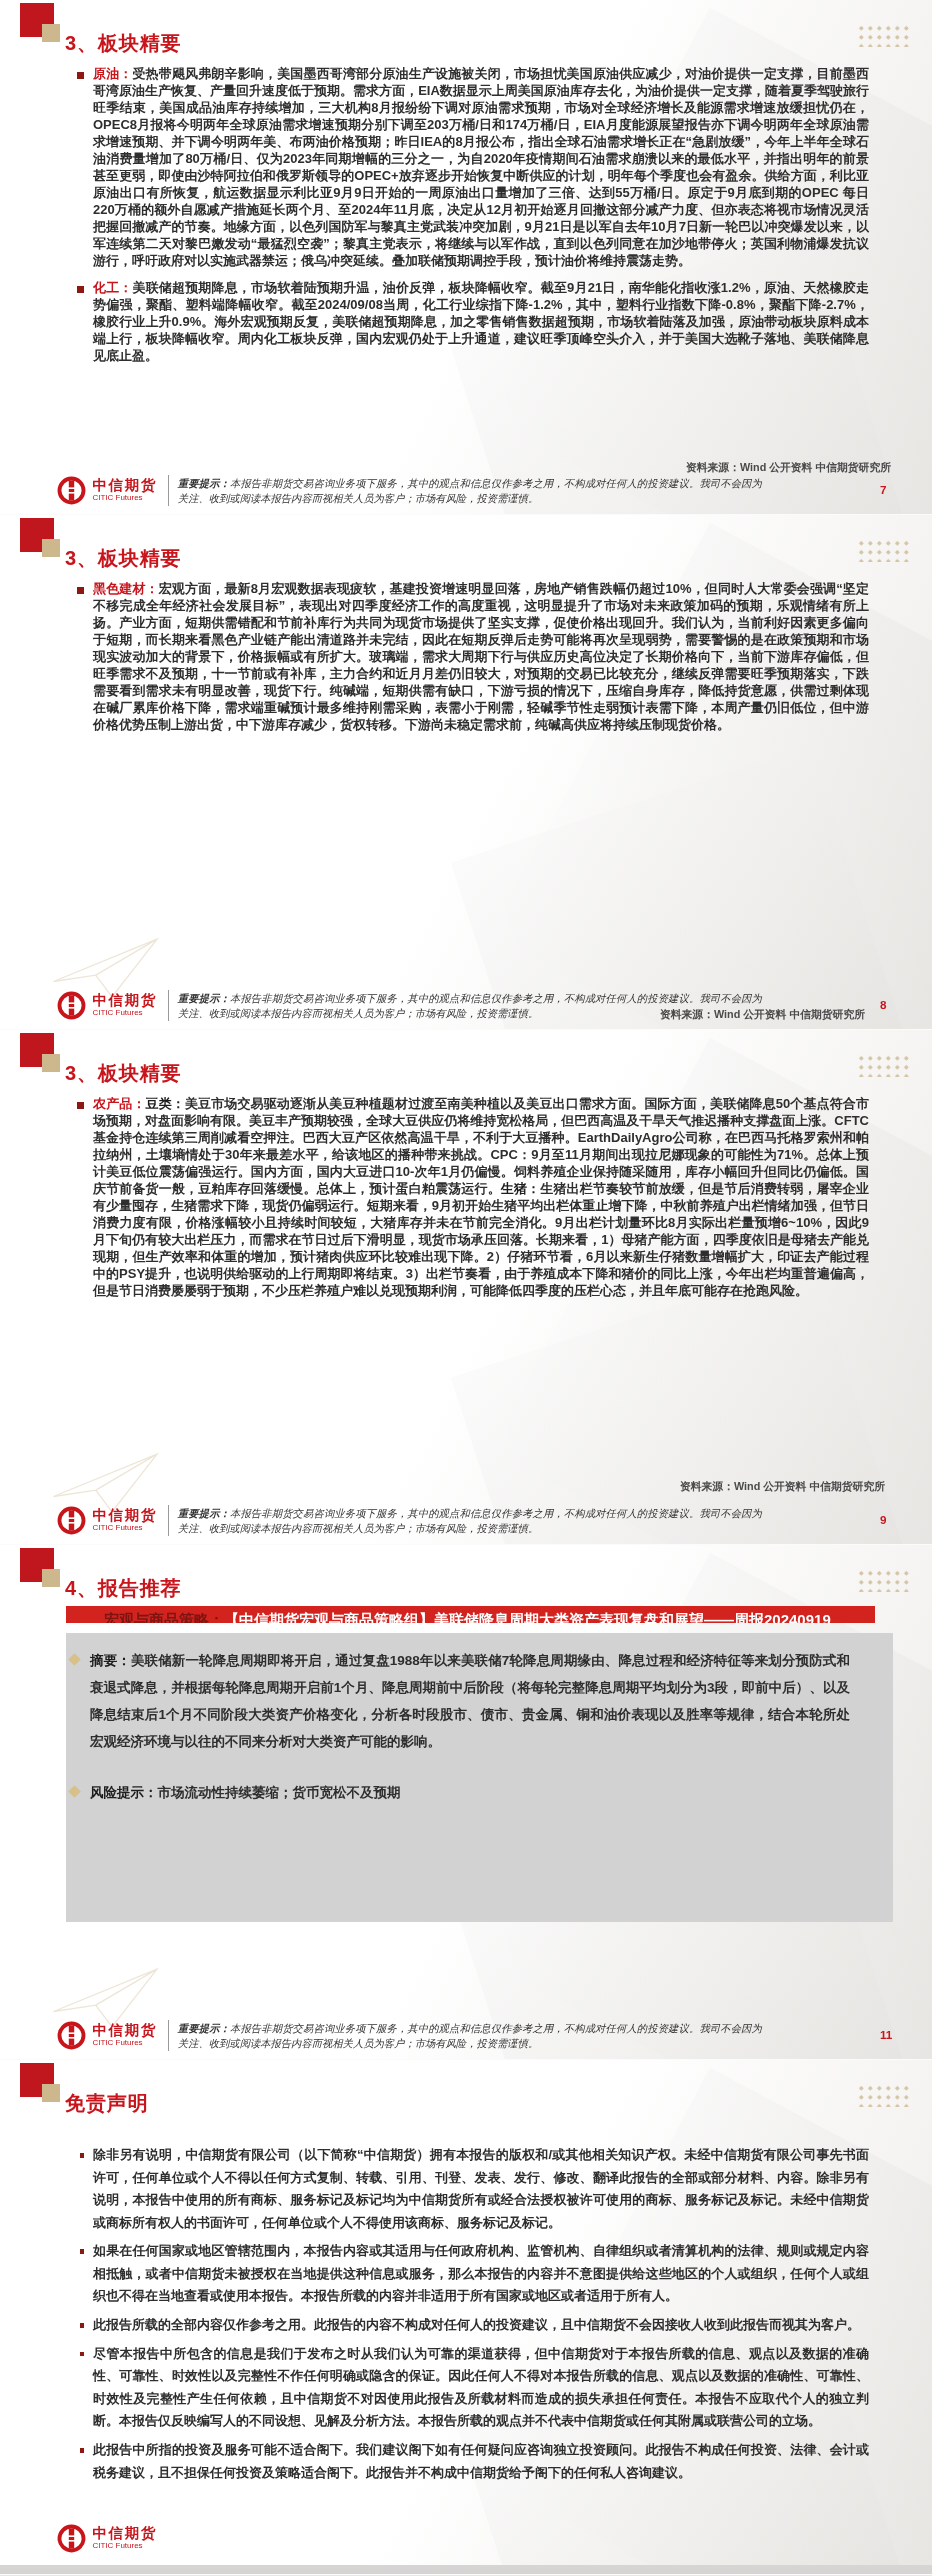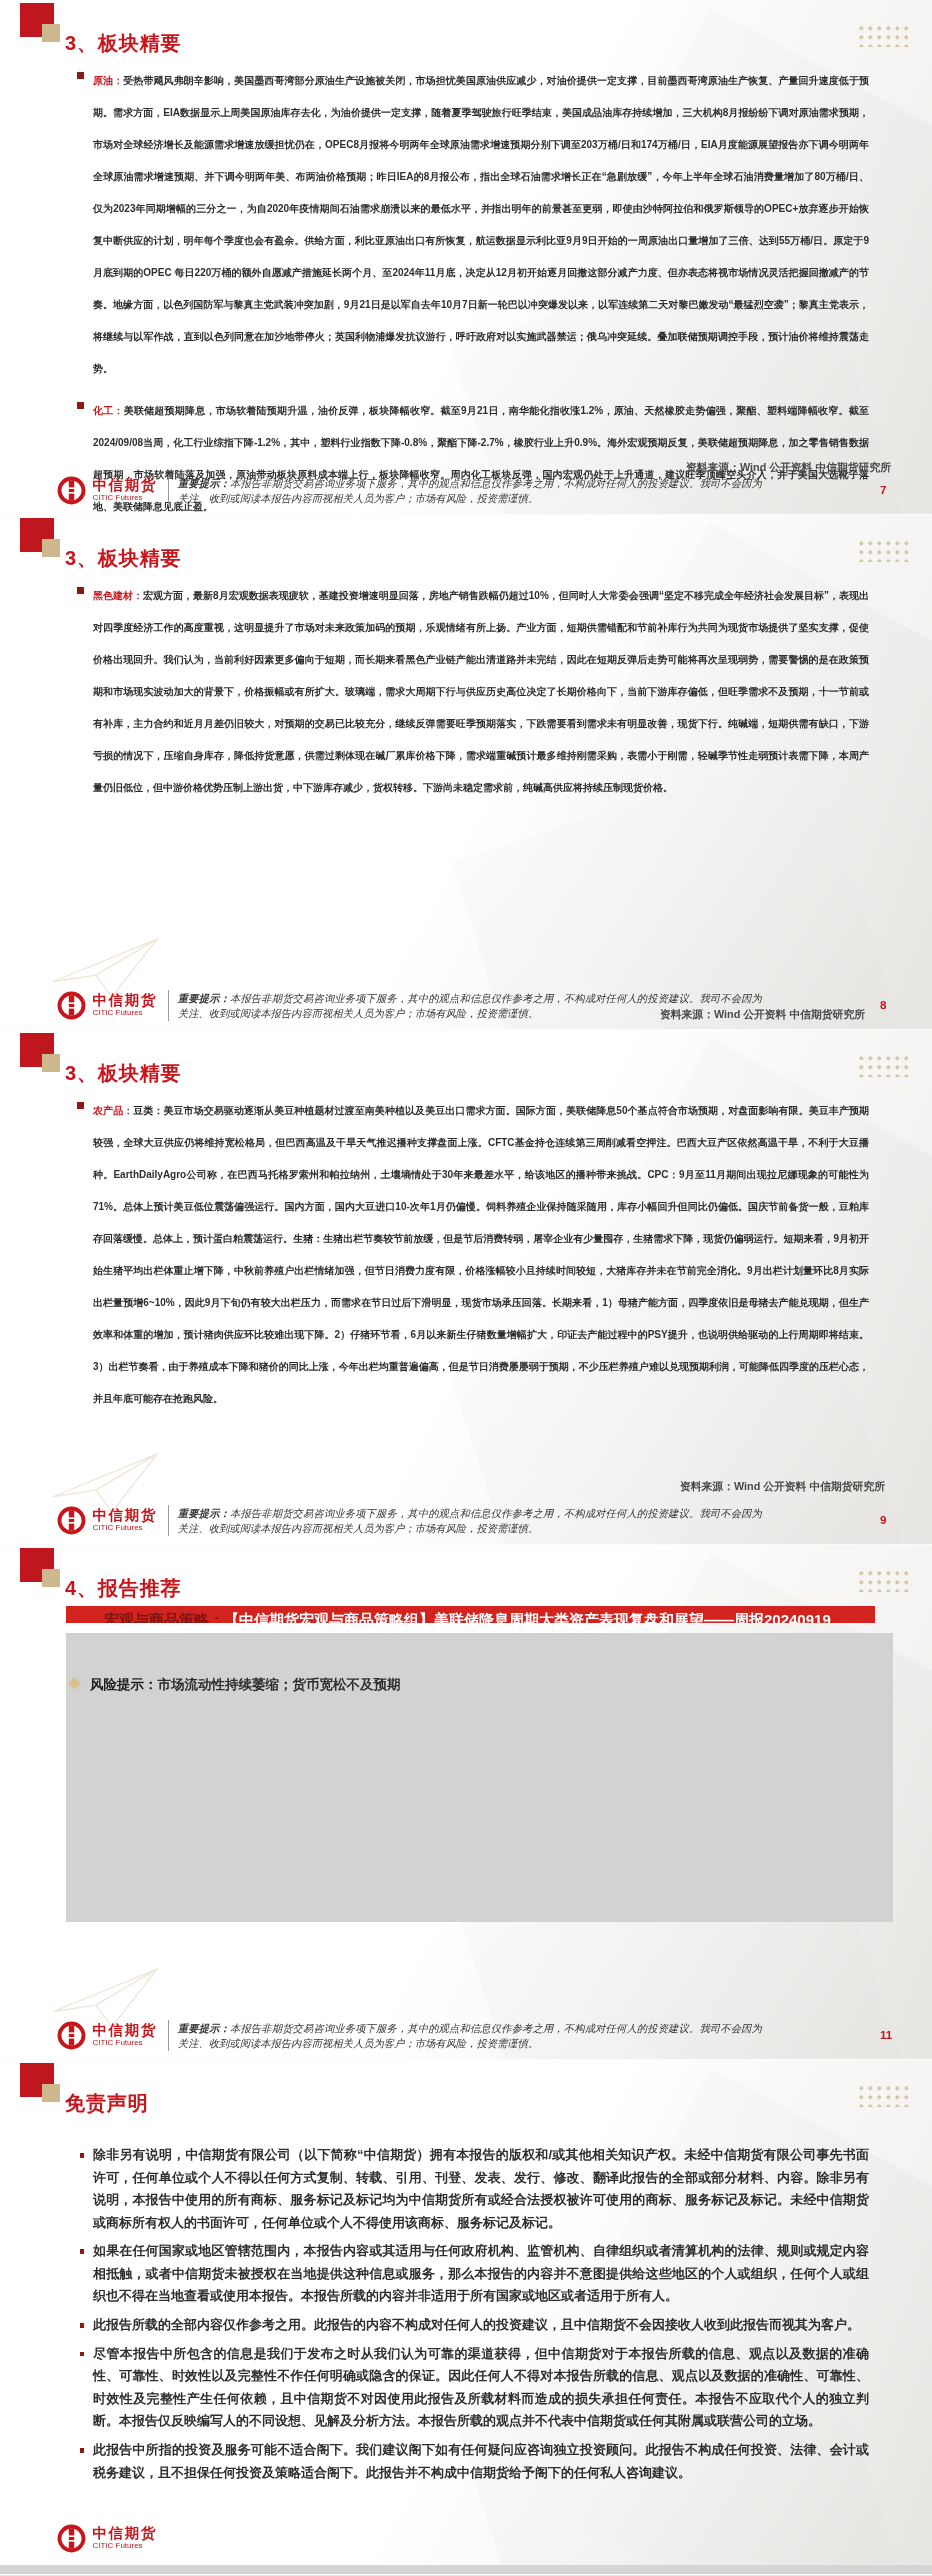--- a/index.html
+++ b/index.html
@@ -25,7 +25,7 @@
            letter-spacing:0.9px;margin-top:8px; }
   .content { position:absolute; left:0; top:65px; right:0; }
   .sec { position:relative; margin:0 63px 10px 93px; text-align:justify;
-         font-size:10px; line-height:32px; font-weight:600; color:#2e2e2e; }
+         font-size:13px; line-height:17px; font-weight:600; color:#2e2e2e; }
   .sq-bullet { position:absolute; left:-16px; top:7.2px; width:7.2px; height:7.2px; background:#8d1812; }
   .lbl-red { color:#c8151c; font-weight:700; }
   .lbl-bold { color:#1d1d1d; font-weight:700; }

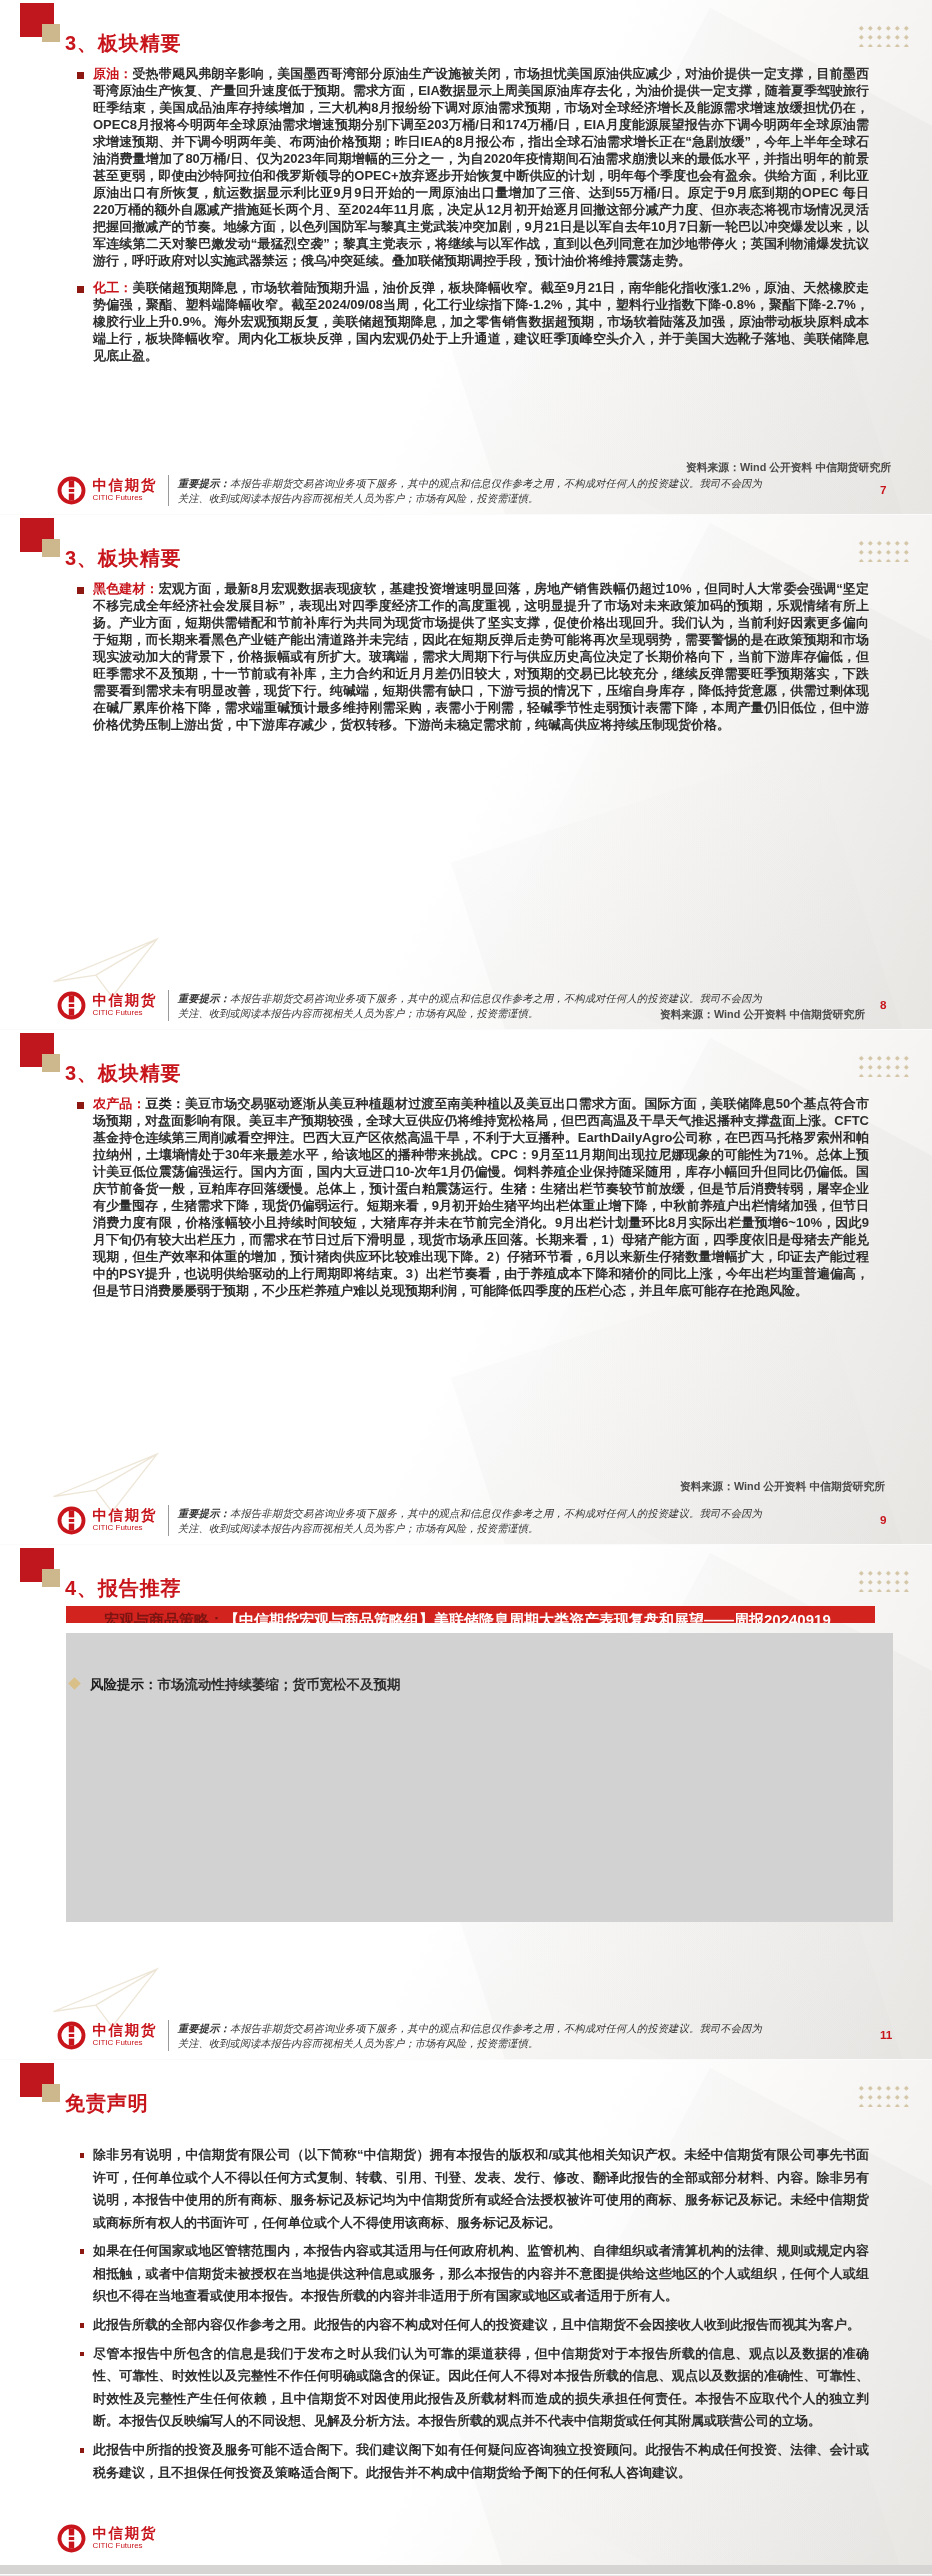--- a/index.html
+++ b/index.html
@@ -181,6 +181,10 @@
     <span class="blabel">宏观与商品策略：</span><span class="btitle">【中信期货宏观与商品策略组】美联储降息周期大类资产表现复盘和展望——周报20240919</span>
   </div>
   <div class="graybox">
+    <div class="gb-row">
+      <span class="diamond"></span>
+      <span class="lbl-bold">摘要：</span><span>美联储新一轮降息周期即将开启，通过复盘1988年以来美联储7轮降息周期缘由、降息过程和经济特征等来划分预防式和衰退式降息，并根据每轮降息周期开启前1个月、降息周期前中后阶段（将每轮完整降息周期平均划分为3段，即前中后）、以及降息结束后1个月不同阶段大类资产价格变化，分析各时段股市、债市、贵金属、铜和油价表现以及胜率等规律，结合本轮所处宏观经济环境与以往的不同来分析对大类资产可能的影响。</span>
+    </div>
     <div class="gb-row gb-risk">
       <span class="diamond"></span>
       <span class="lbl-bold">风险提示：</span><span>市场流动性持续萎缩；货币宽松不及预期</span>

